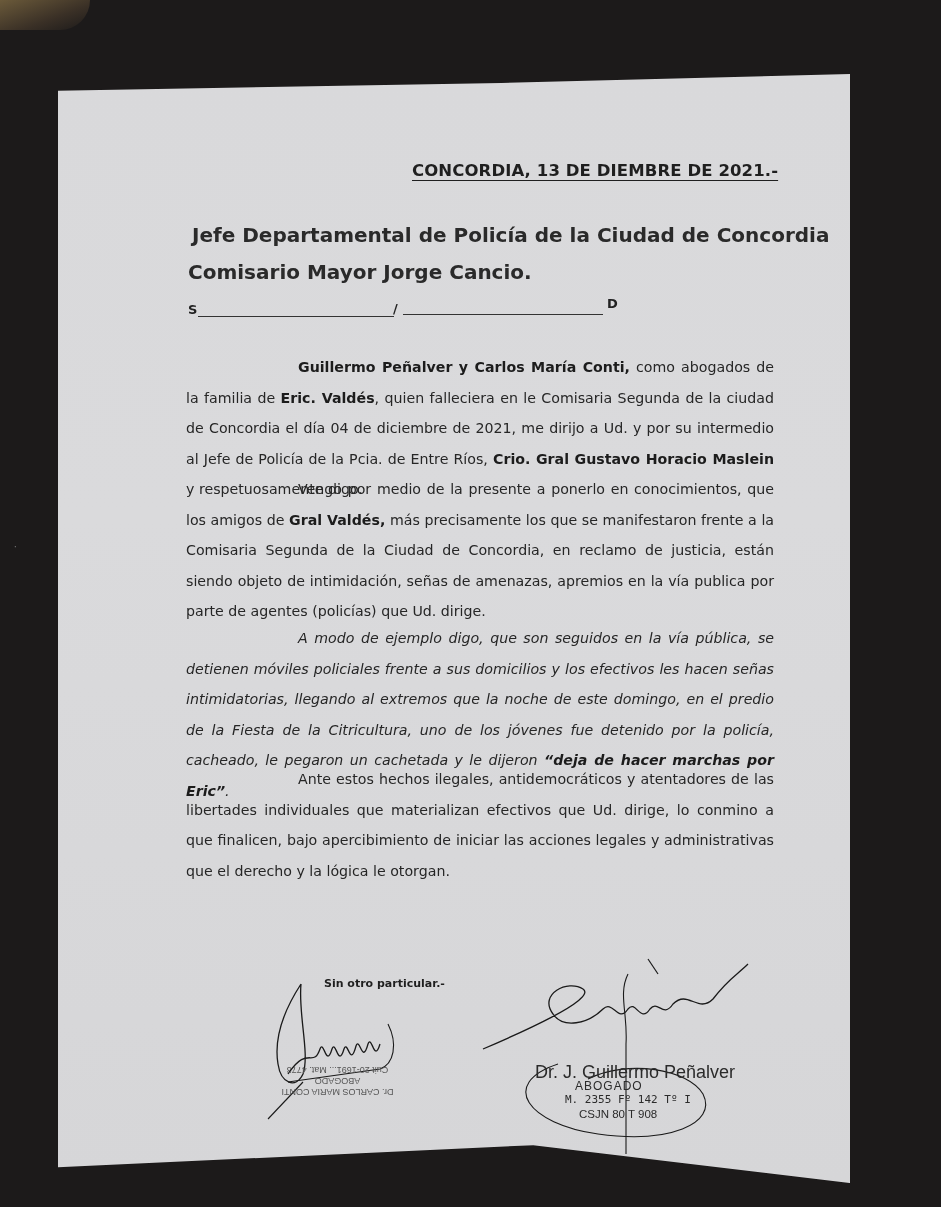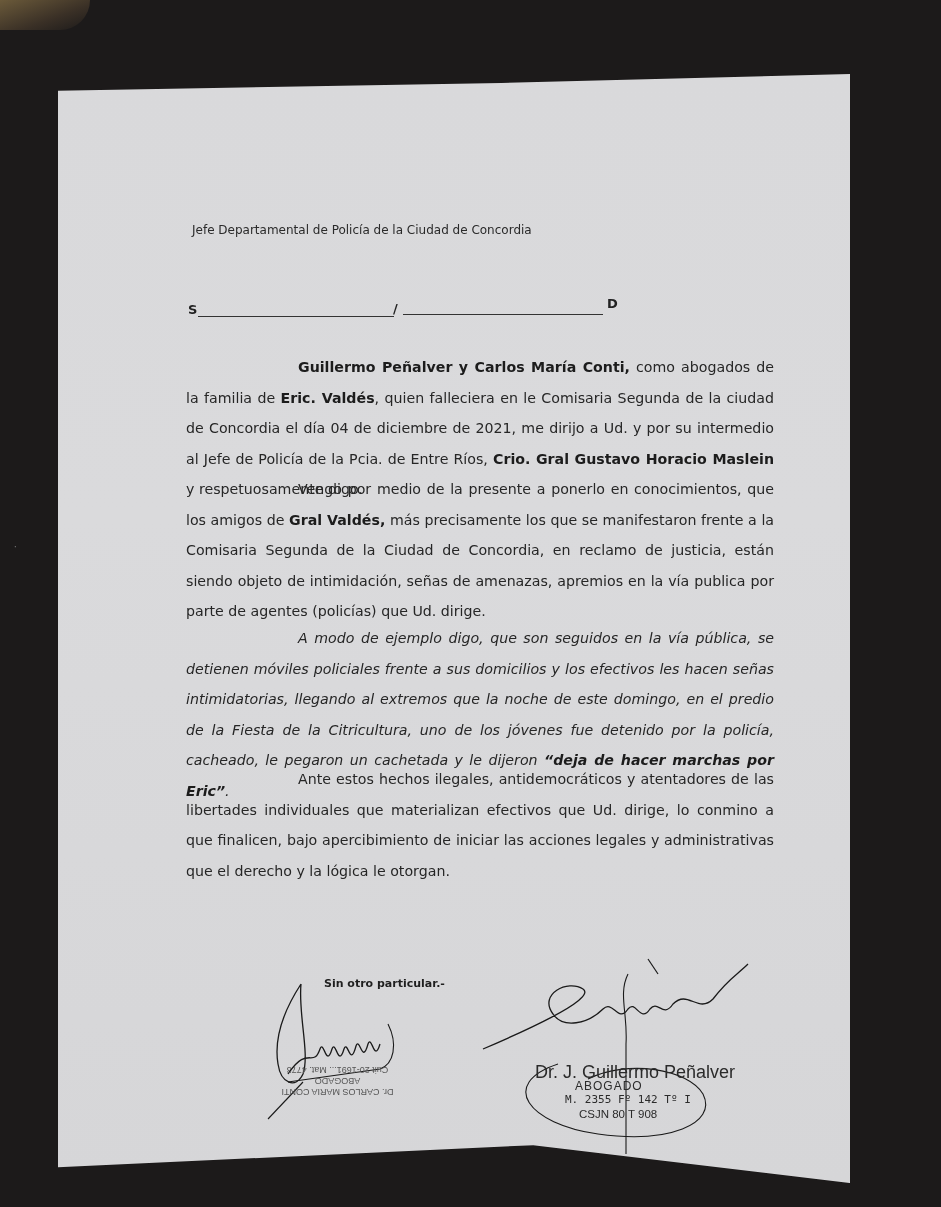--- a/index.html
+++ b/index.html
@@ -86,6 +86,7 @@
 
 <div class="paper">
 
+  <div class="date">CONCORDIA, 13 DE DIEMBRE DE 2021.-</div>
 
   <div class="addr addr1">Jefe Departamental de Policía de la Ciudad de Concordia</div>
 

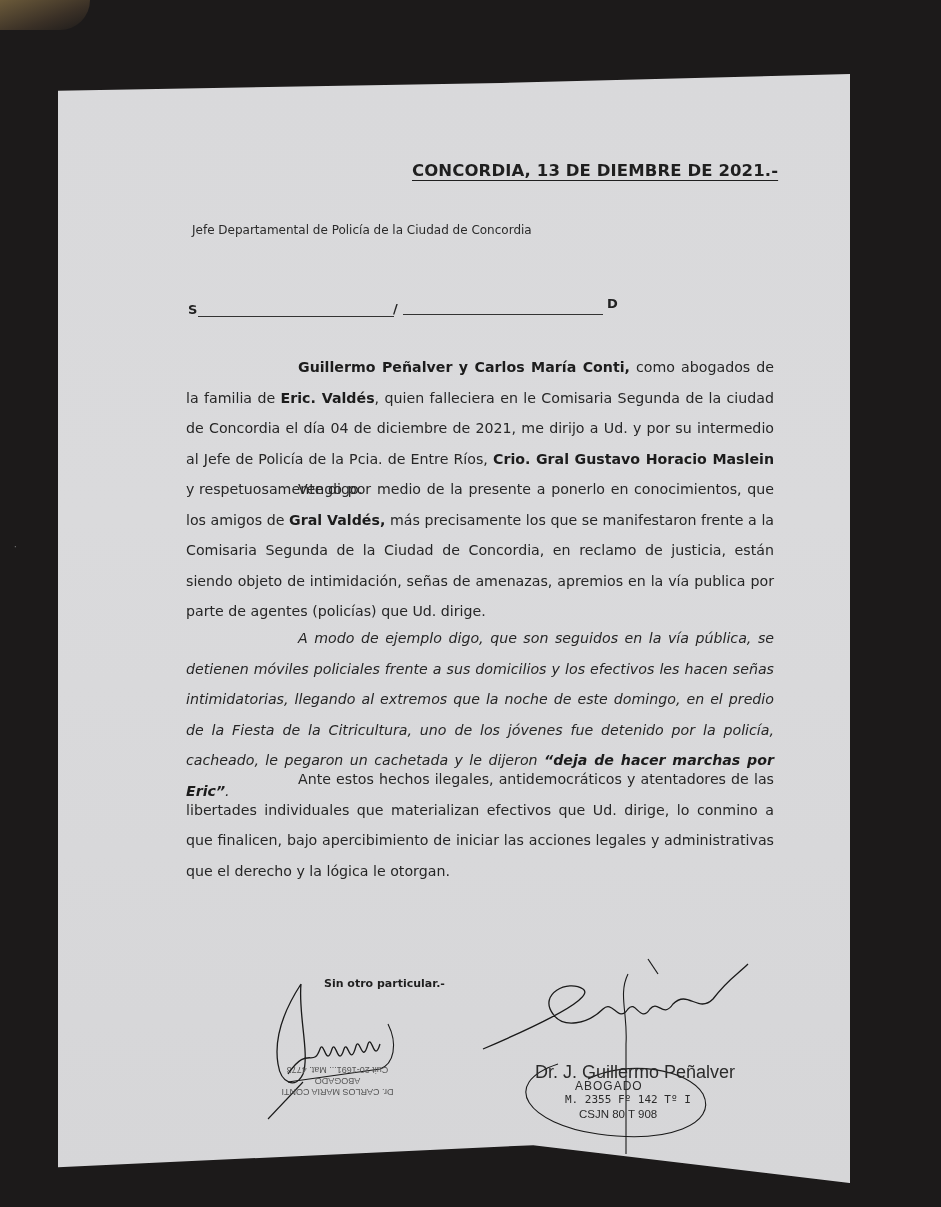--- a/index.html
+++ b/index.html
@@ -26,7 +26,7 @@
       text-decoration: underline; text-underline-offset: 4px;
       color: #1f1f1f;
     }
-    .addr { position: absolute; font-size: 12px; font-weight: normal; color: #2a2a2a; text-align: right; }
+    .addr { position: absolute; font-size: 20px; font-weight: bold; color: #2a2a2a; text-align: right; }
     .addr1 { left: 134px; top: 149px; }
     .addr2 { left: 130px; top: 186px; }
     .sd {

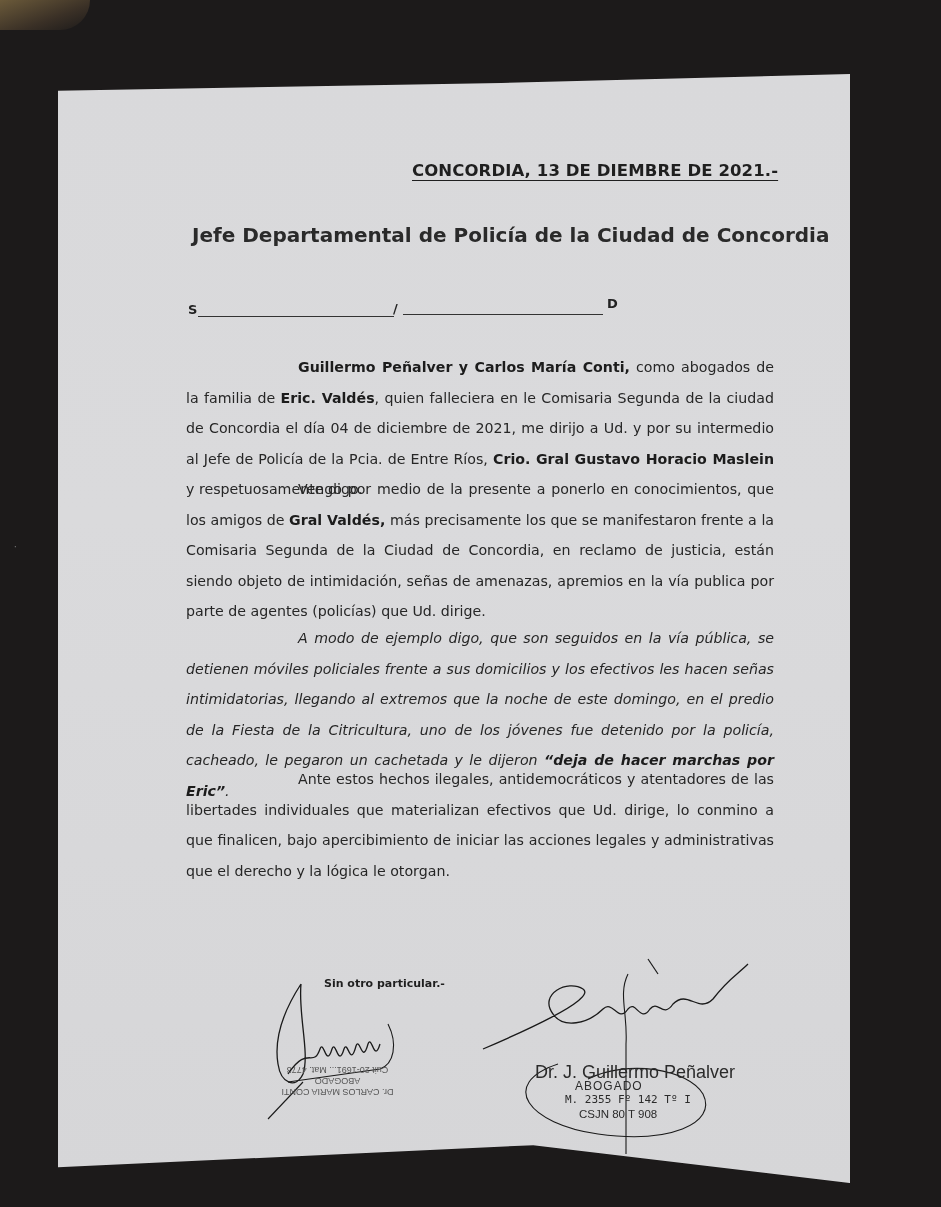--- a/index.html
+++ b/index.html
@@ -89,6 +89,7 @@
   <div class="date">CONCORDIA, 13 DE DIEMBRE DE 2021.-</div>
 
   <div class="addr addr1">Jefe Departamental de Policía de la Ciudad de Concordia</div>
+  <div class="addr addr2">Comisario Mayor Jorge Cancio.</div>
 
   <div class="sd">
     <span class="s">S</span>

